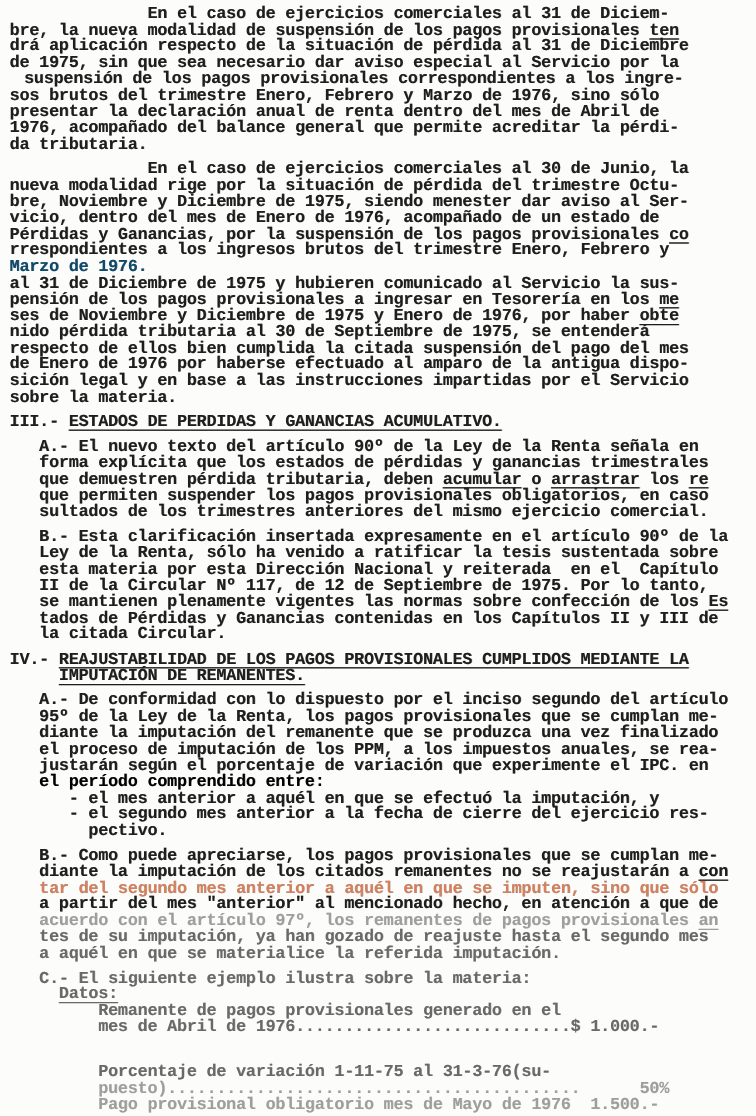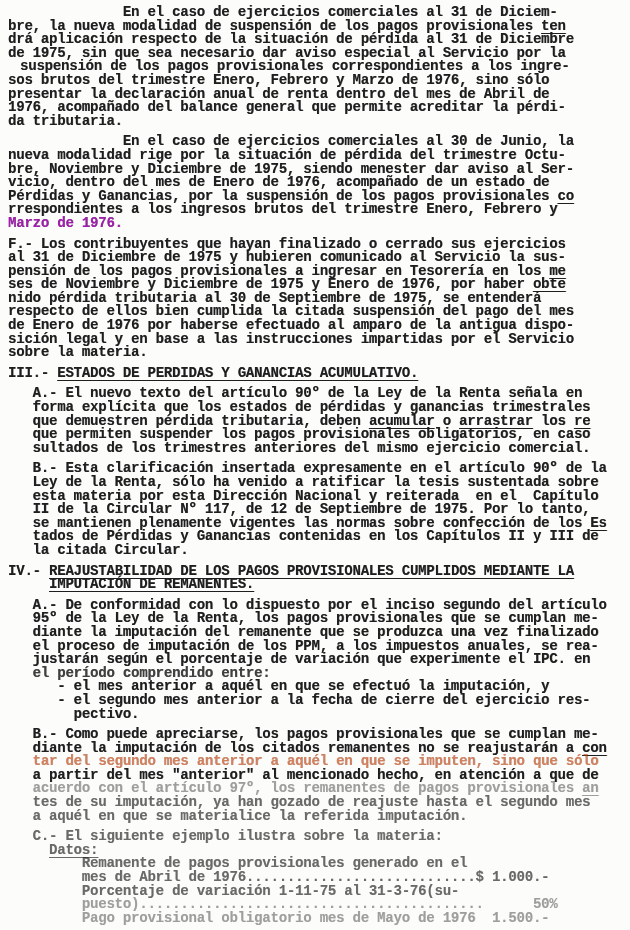--- a/index.html
+++ b/index.html
@@ -54,7 +54,7 @@
     <div class="line" style="color: rgb(30, 30, 30);"><span>vicio, dentro del mes de Enero de 1976, acompañado de un estado de</span></div>
     <div class="line" style="color: rgb(30, 30, 30);"><span>Pérdidas y Ganancias, por la suspensión de los pagos provisionales </span><span class="u">co</span></div>
     <div class="line" style="color: rgb(30, 30, 30);"><span>rrespondientes a los ingresos brutos del trimestre Enero, Febrero y</span></div>
-    <div class="line" style="color: #a21caf;"><span>Marzo de 1976.</span></div>
+    <div class="line" style="color: #0c4a6e;"><span>Marzo de 1976.</span></div>
     <div class="line gap" style="color: rgb(30, 30, 30);"><span>F.- Los contribuyentes que hayan finalizado o cerrado sus ejercicios</span></div>
     <div class="line" style="color: rgb(30, 30, 30);"><span>al 31 de Diciembre de 1975 y hubieren comunicado al Servicio la sus-</span></div>
     <div class="line" style="color: rgb(30, 30, 30);"><span>pensión de los pagos provisionales a ingresar en Tesorería en los </span><span class="u">me</span></div>

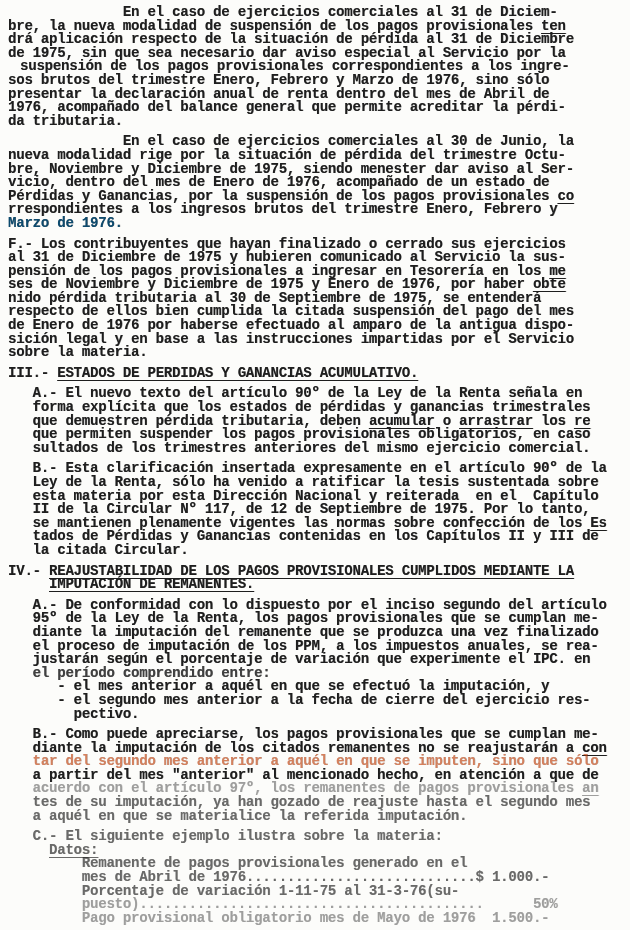--- a/index.html
+++ b/index.html
@@ -55,7 +55,6 @@
     <div class="line" style="color: rgb(30, 30, 30);"><span>Pérdidas y Ganancias, por la suspensión de los pagos provisionales </span><span class="u">co</span></div>
     <div class="line" style="color: rgb(30, 30, 30);"><span>rrespondientes a los ingresos brutos del trimestre Enero, Febrero y</span></div>
     <div class="line" style="color: #0c4a6e;"><span>Marzo de 1976.</span></div>
-    <div class="line gap" style="color: rgb(30, 30, 30);"><span>F.- Los contribuyentes que hayan finalizado o cerrado sus ejercicios</span></div>
     <div class="line" style="color: rgb(30, 30, 30);"><span>al 31 de Diciembre de 1975 y hubieren comunicado al Servicio la sus-</span></div>
     <div class="line" style="color: rgb(30, 30, 30);"><span>pensión de los pagos provisionales a ingresar en Tesorería en los </span><span class="u">me</span></div>
     <div class="line" style="color: rgb(30, 30, 30);"><span>ses de Noviembre y Diciembre de 1975 y Enero de 1976, por haber </span><span class="u">obte</span></div>

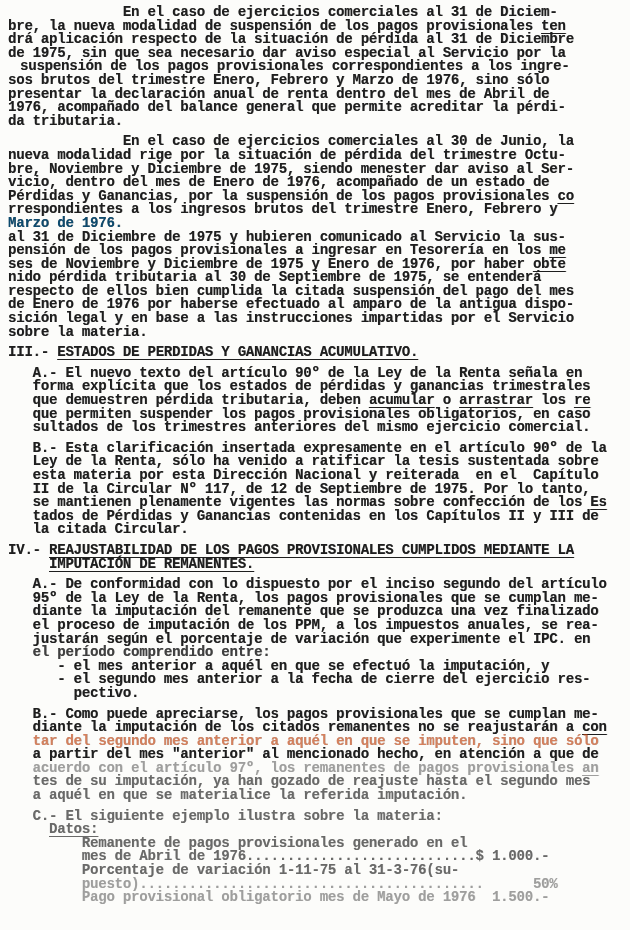--- a/index.html
+++ b/index.html
@@ -83,7 +83,7 @@
     <div class="line" style="color: rgb(30, 30, 30);"><span>   diante la imputación del remanente que se produzca una vez finalizado</span></div>
     <div class="line" style="color: rgb(30, 30, 30);"><span>   el proceso de imputación de los PPM, a los impuestos anuales, se rea-</span></div>
     <div class="line" style="color: rgb(30, 30, 30);"><span>   justarán según el porcentaje de variación que experimente el IPC. en</span></div>
-    <div class="line" style="color: #404040;"><span>   el período comprendido entre:</span></div>
+    <div class="line" style="color: #000000;"><span>   el período comprendido entre:</span></div>
     <div class="line" style="color: rgb(30, 30, 30);"><span>      - el mes anterior a aquél en que se efectuó la imputación, y</span></div>
     <div class="line" style="color: rgb(30, 30, 30);"><span>      - el segundo mes anterior a la fecha de cierre del ejercicio res-</span></div>
     <div class="line" style="color: rgb(30, 30, 30);"><span>        pectivo.</span></div>

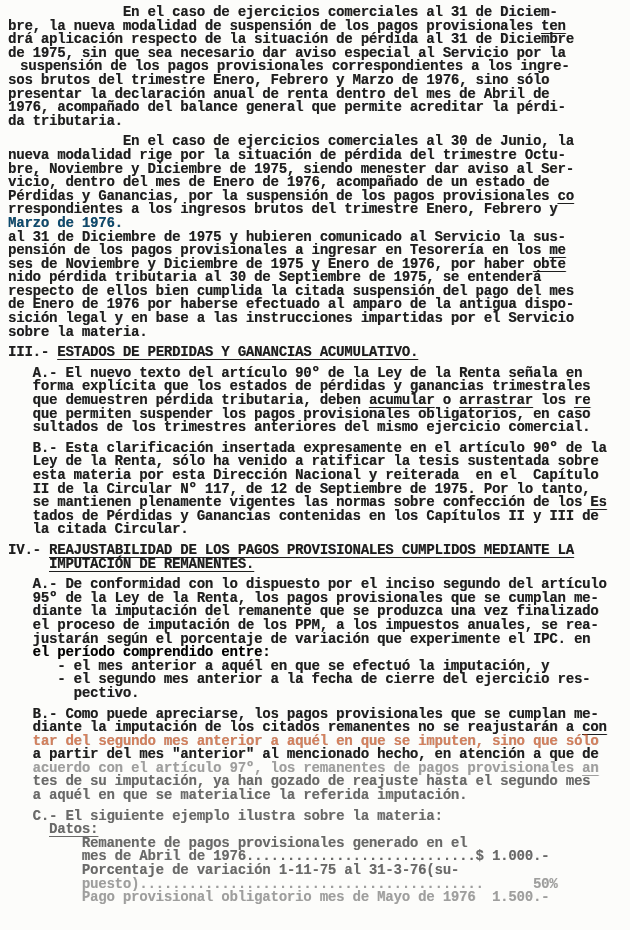--- a/index.html
+++ b/index.html
@@ -98,7 +98,7 @@
     <div class="line f2" style="color: rgb(30, 30, 30);"><span>     </span><span class="u">Datos:</span></div>
     <div class="line f2" style="color: rgb(30, 30, 30);"><span>         Remanente de pagos provisionales generado en el</span></div>
     <div class="line f2" style="color: rgb(30, 30, 30);"><span>         mes de Abril de 1976............................$ 1.000.-</span></div>
-    <div class="line f2" style="color: rgb(30, 30, 30);"><span>         Porcentaje de variación 1-11-75 al 31-3-76(su-</span></div>
+    <div class="line f2" style="color: rgb(30, 30, 30); margin-top: 24px;"><span>         Porcentaje de variación 1-11-75 al 31-3-76(su-</span></div>
     <div class="line f3" style="color: rgb(30, 30, 30);"><span>         puesto)..........................................      50%</span></div>
     <div class="line f3" style="color: rgb(30, 30, 30);"><span>         Pago provisional obligatorio mes de Mayo de 1976  1.500.-</span></div>
   </div>

